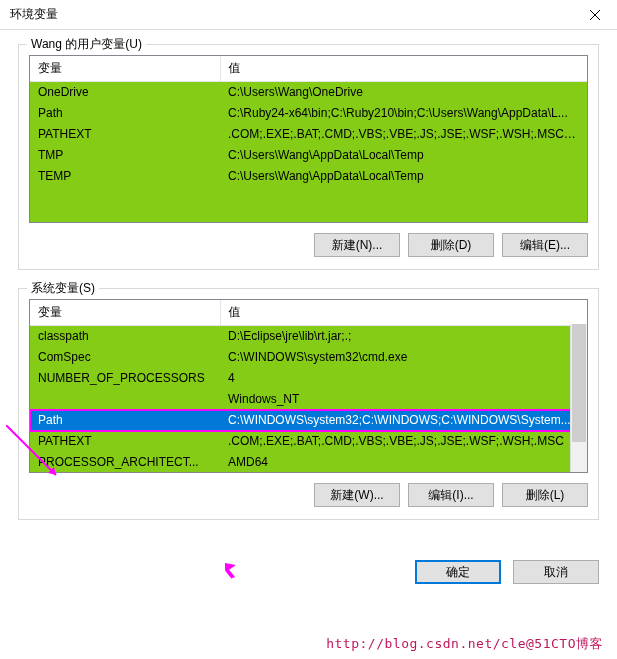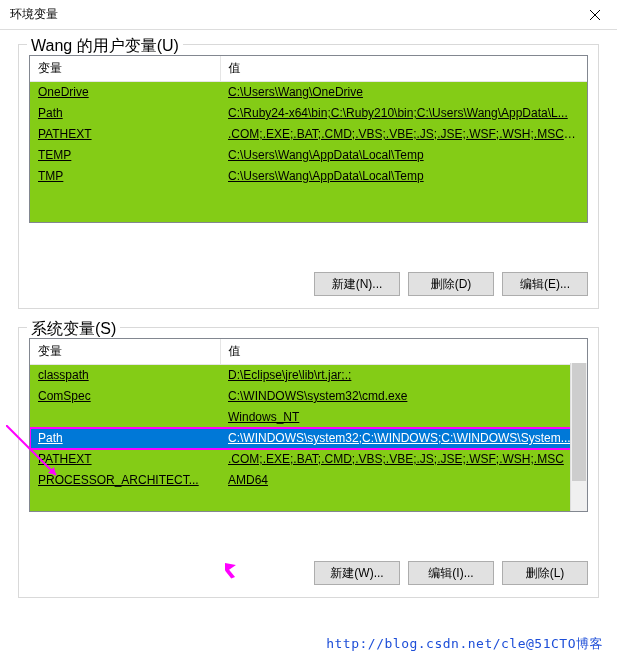--- a/index.html
+++ b/index.html
@@ -10,7 +10,7 @@
     .titlebar-close svg { width: 10px; height: 10px; }
     .content { padding: 14px 18px 12px 18px; }
     .fieldset { border: 1px solid #d9d9d9; margin-bottom: 18px; padding: 10px 10px 12px 10px; position: relative; }
-    .fieldset-legend { position: absolute; top: -9px; left: 8px; background: #fff; padding: 0 4px; font-size: 16px; }
+    .fieldset-legend { position: absolute; top: -9px; left: 8px; background: #fff; padding: 0 4px; font-size: 12px; }
     .table-wrap { border: 1px solid #828790; height: 168px; overflow: hidden; position: relative; background: #84cc16; }
     .table-wrap.sys { height: 174px; }
     .table { width: 100%; border-collapse: collapse; table-layout: fixed; }

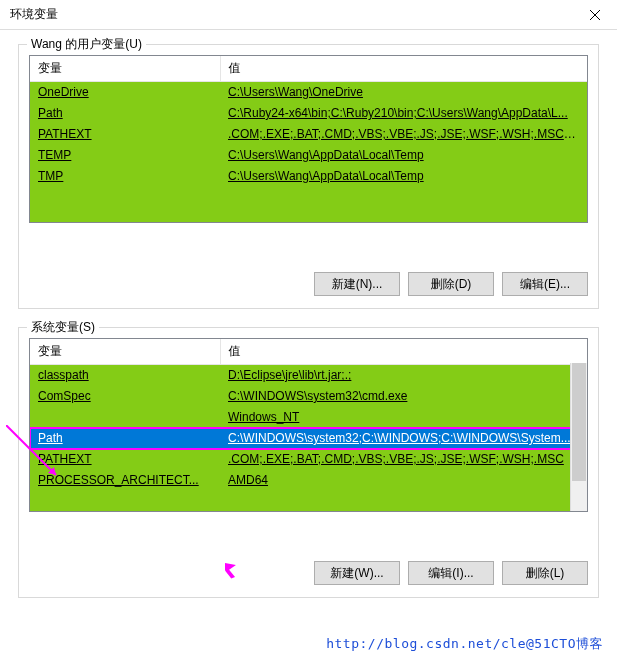--- a/index.html
+++ b/index.html
@@ -16,7 +16,7 @@
     .table { width: 100%; border-collapse: collapse; table-layout: fixed; }
     .table th { text-align: left; font-weight: normal; padding: 4px 8px; border-bottom: 1px solid #e5e5e5; border-right: 1px solid #e5e5e5; background: #fff; font-size: 12px; height: 24px; }
     .table th:last-child { border-right: none; }
-    .table td { padding: 3px 8px; font-size: 12px; white-space: nowrap; overflow: hidden; text-overflow: ellipsis; height: 21px; text-decoration: underline; }
+    .table td { padding: 3px 8px; font-size: 12px; white-space: nowrap; overflow: hidden; text-overflow: ellipsis; height: 21px; }
     .table tr.selected { background: #0078d7; color: #fff; outline: 2px solid #ff00ff; outline-offset: -1px; }
     .col-name { width: 190px; }
     .col-value { width: auto; }

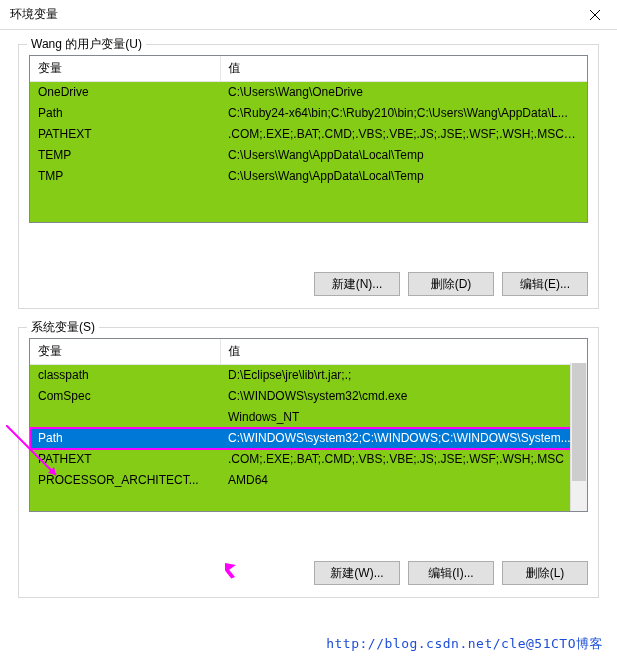--- a/index.html
+++ b/index.html
@@ -73,11 +73,11 @@
               <td>.COM;.EXE;.BAT;.CMD;.VBS;.VBE;.JS;.JSE;.WSF;.WSH;.MSC;.RB;...</td>
             </tr>
           <tr>
-              <td>TEMP</td>
+              <td>TMP</td>
               <td>C:\Users\Wang\AppData\Local\Temp</td>
             </tr>
           <tr>
-              <td>TMP</td>
+              <td>TEMP</td>
               <td>C:\Users\Wang\AppData\Local\Temp</td>
             </tr>
         </tbody>

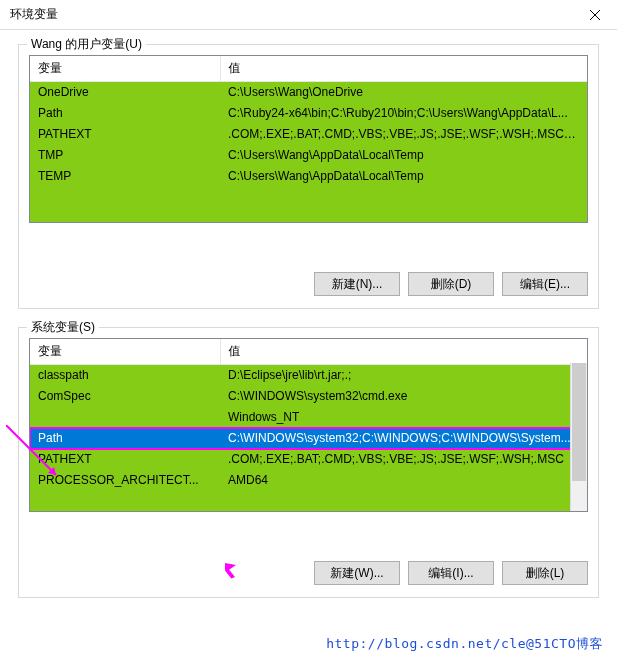--- a/index.html
+++ b/index.html
@@ -23,7 +23,7 @@
     .scrollbar-track { position: absolute; right: 0; top: 24px; bottom: 0; width: 17px; background: #f0f0f0; border-left: 1px solid #ddd; }
     .scrollbar-thumb { position: absolute; top: 0; left: 1px; right: 1px; height: 80%; background: #cdcdcd; }
     .button-row { display: flex; justify-content: flex-end; gap: 8px; margin-top: 10px; }
-    .btn { min-width: 86px; height: 24px; border: 1px solid #adadad; background: #e1e1e1; font-size: 12px; cursor: pointer; font-family: inherit; padding: 0 10px; margin-top: 39px; }
+    .btn { min-width: 86px; height: 24px; border: 1px solid #adadad; background: #e1e1e1; font-size: 12px; cursor: pointer; font-family: inherit; padding: 0 10px; }
     .bottom-row { display: flex; justify-content: flex-end; gap: 12px; padding: 10px 18px 14px 18px; border-top: 0; }
     .btn.default { border-color: #0078d7; box-shadow: inset 0 0 0 1px #0078d7; }
     .arrow { position: absolute; pointer-events: none; }

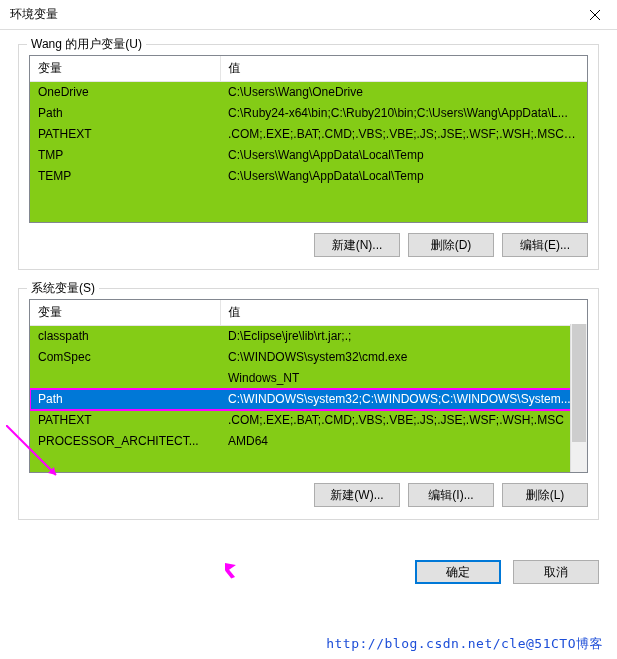--- a/index.html
+++ b/index.html
@@ -114,6 +114,10 @@
               <td>C:\WINDOWS\system32\cmd.exe</td>
             </tr>
           <tr>
+              <td>NUMBER_OF_PROCESSORS</td>
+              <td>4</td>
+            </tr>
+          <tr>
               <td></td>
               <td>Windows_NT</td>
             </tr>

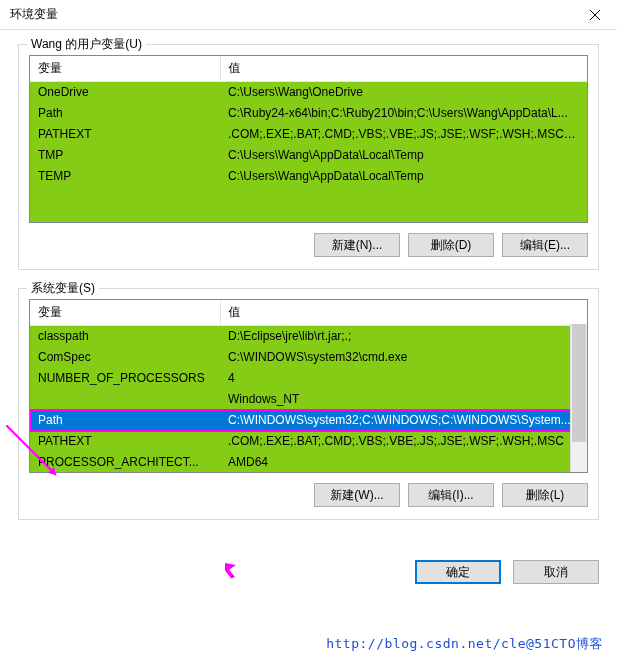--- a/index.html
+++ b/index.html
@@ -29,7 +29,7 @@
     .arrow { position: absolute; pointer-events: none; }
     .arrow.a1 { left: 6px; top: 425px; }
     .arrow.a2 { left: 225px; top: 560px; }
-    .watermark { position: absolute; bottom: 6px; right: 14px; font-size: 13px; color: #1d4ed8; font-family: monospace; letter-spacing: 0.5px; pointer-events: none; }
+    .watermark { position: absolute; bottom: 6px; right: 14px; font-size: 13px; color: #be185d; font-family: monospace; letter-spacing: 0.5px; pointer-events: none; }
   </style>
 </head>
 <body>

